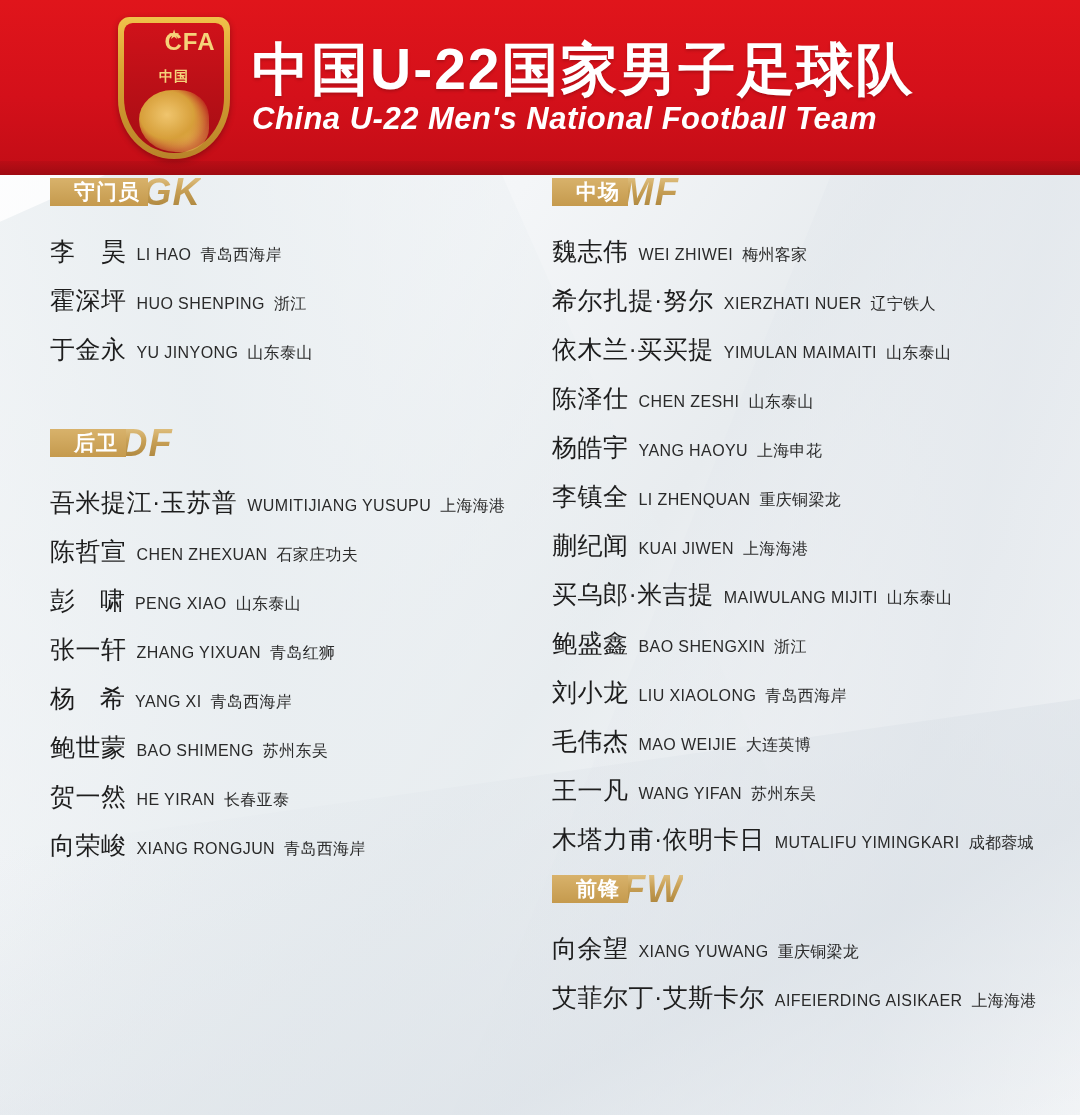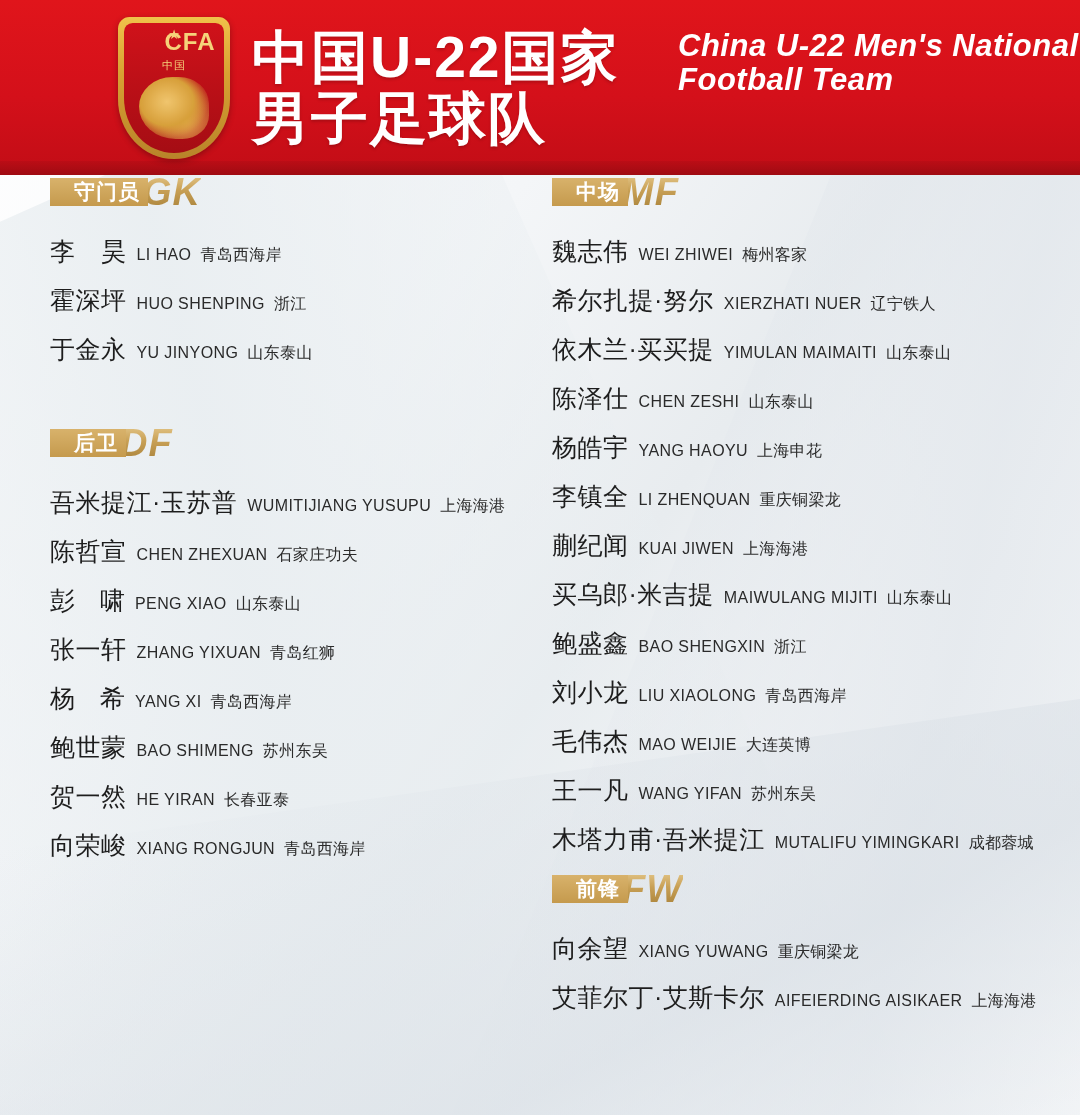--- a/index.html
+++ b/index.html
@@ -99,10 +99,11 @@
     margin-left: 32px;
   }
   .crest-cn {
-    margin-top: 4px;
-    font-size: 11px;
+    margin-top: 14px;
+    font-size: 14px;
     color: #f5d37a;
     letter-spacing: 1px;
+    font-weight: bold;
   }
   .crest-dragon {
     margin-top: 4px;

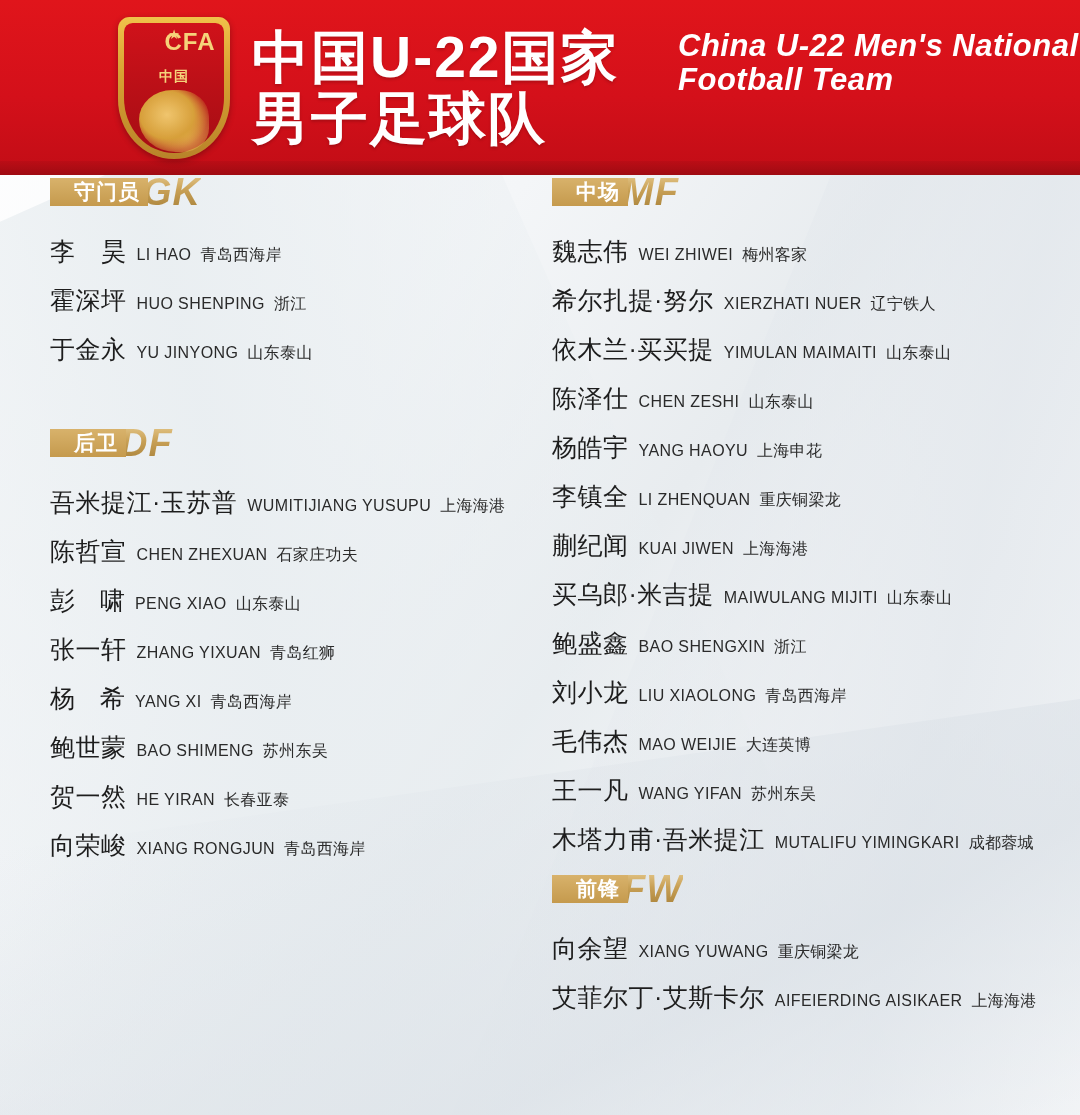--- a/index.html
+++ b/index.html
@@ -124,7 +124,7 @@
   }
   .titles {
     display: flex;
-    flex-direction: row;
+    flex-direction: column;
     justify-content: center;
   }
   .title-cn {

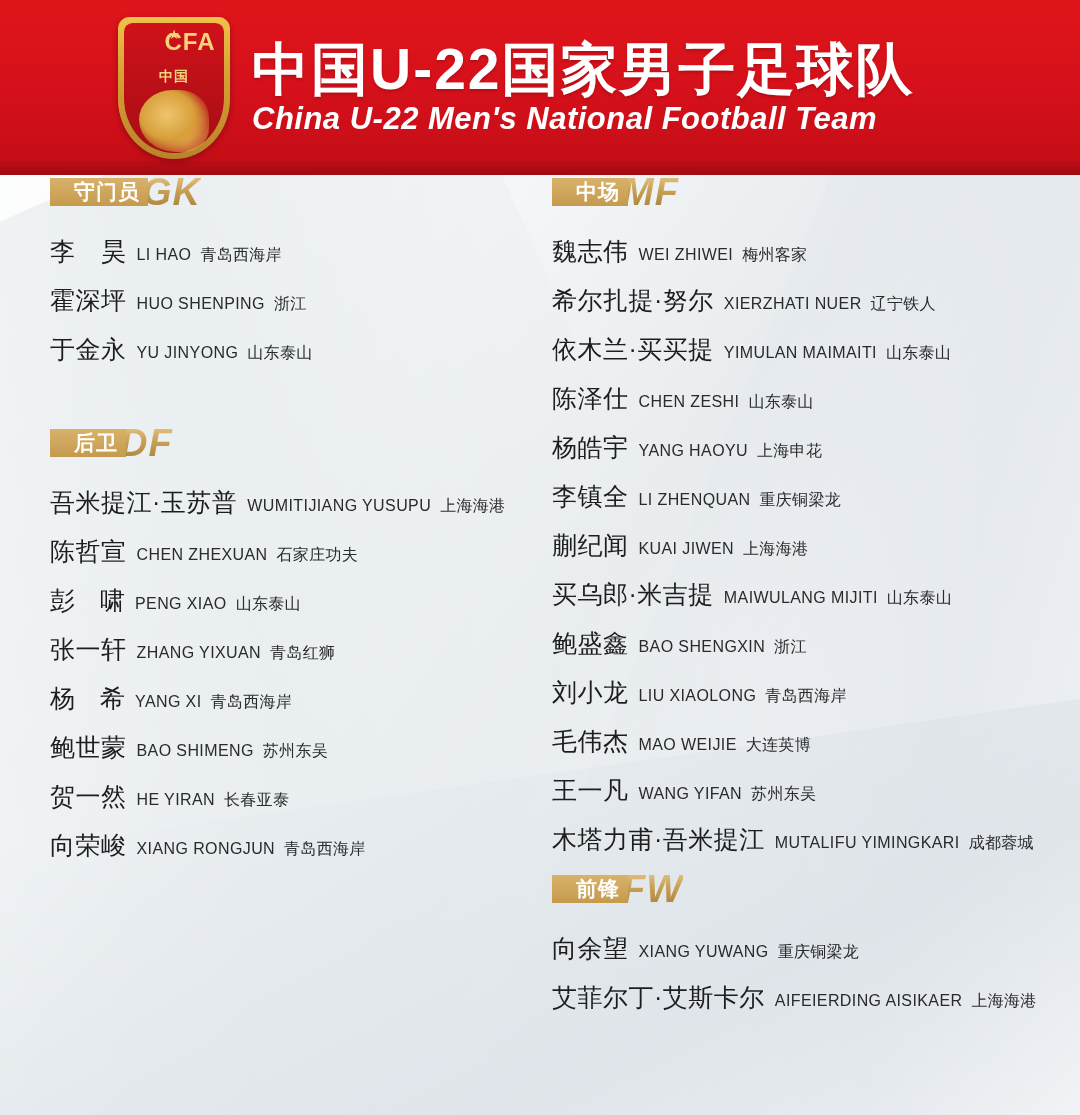--- a/index.html
+++ b/index.html
@@ -387,7 +387,7 @@
           <span class="p-club">苏州东吴</span>
         </div>
         <div class="player">
-          <span class="p-cn">木塔力甫·吾米提江</span>
+          <span class="p-cn">木塔力甫·依明卡日</span>
           <span class="p-en">MUTALIFU YIMINGKARI</span>
           <span class="p-club">成都蓉城</span>
         </div>

